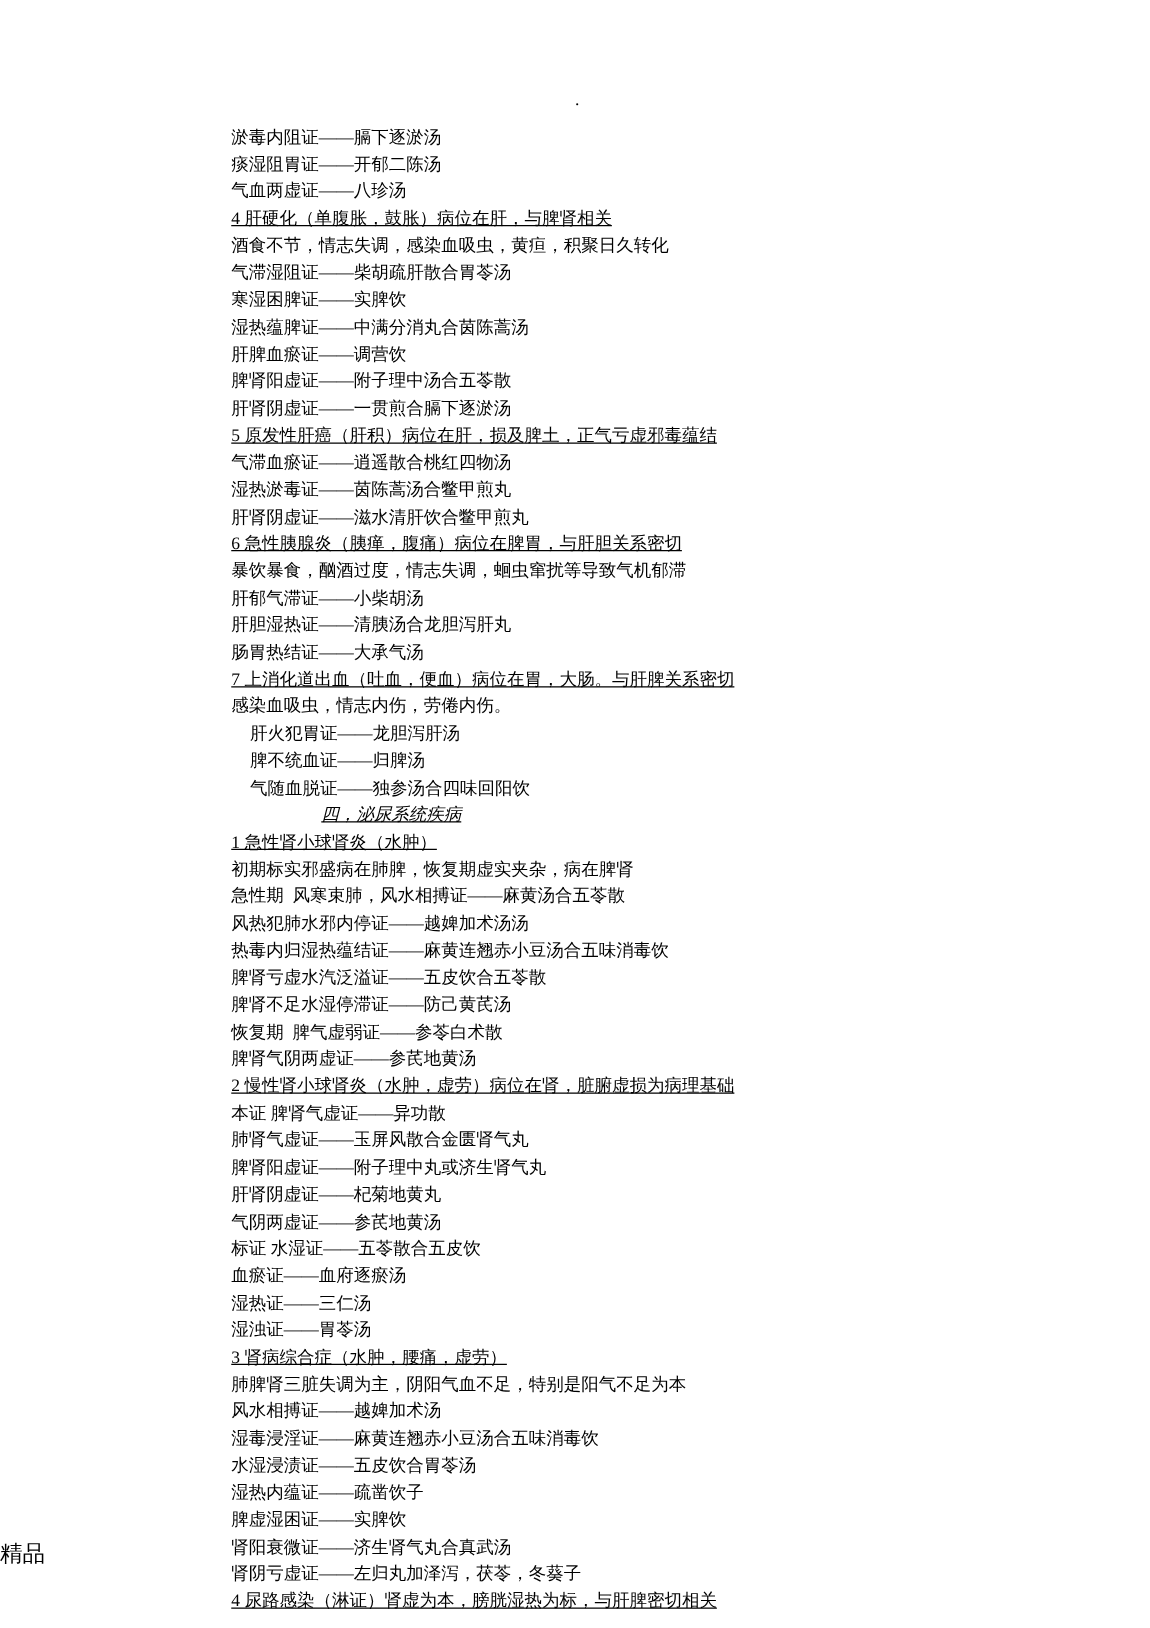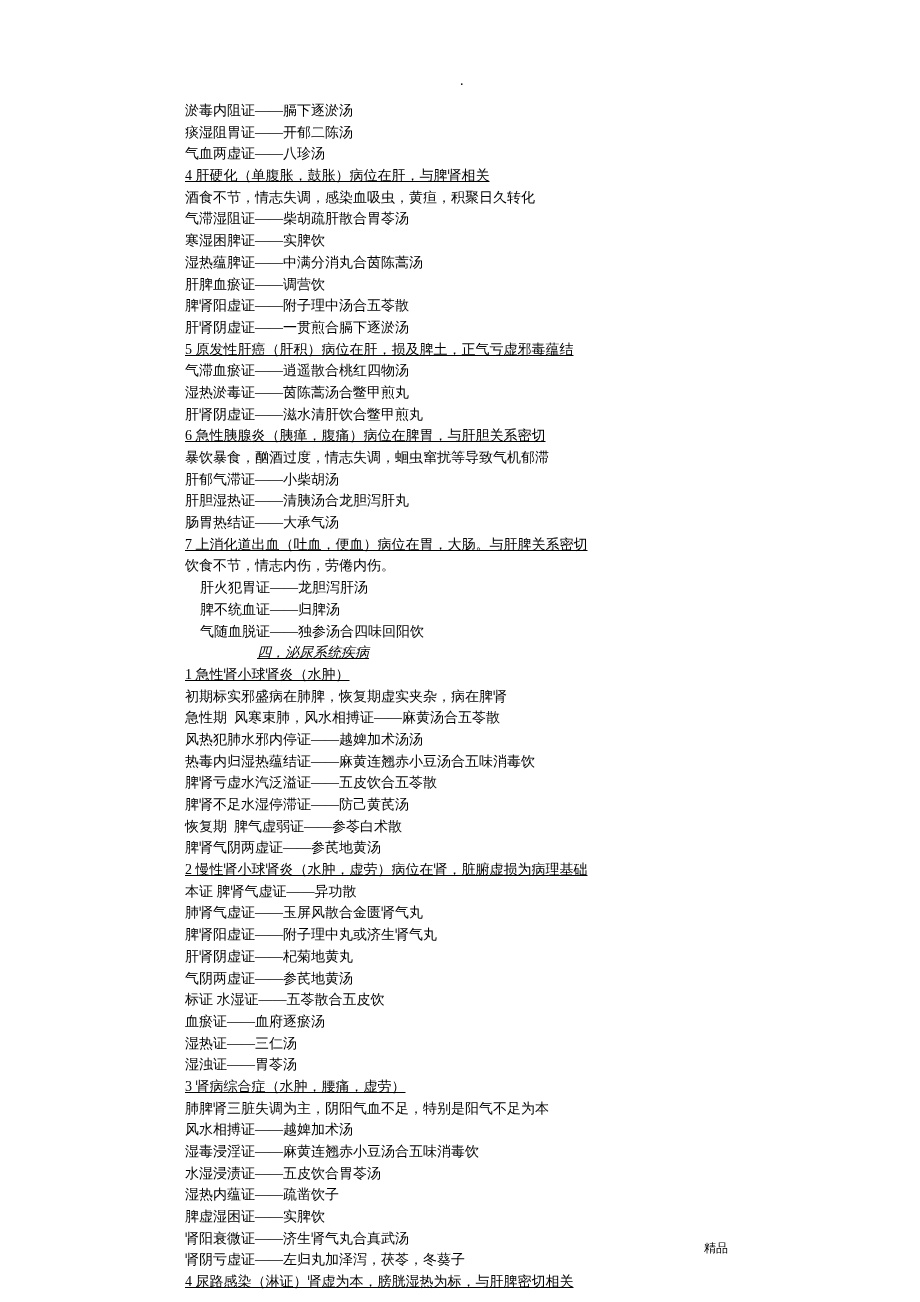--- a/index.html
+++ b/index.html
@@ -51,7 +51,7 @@
     <div class="line ">肝胆湿热证——清胰汤合龙胆泻肝丸</div>
     <div class="line ">肠胃热结证——大承气汤</div>
     <div class="line u">7 上消化道出血（吐血，便血）病位在胃，大肠。与肝脾关系密切</div>
-    <div class="line ">饮食不节，情志内伤，劳倦内伤。</div>
+    <div class="line ">感染血吸虫，情志内伤，劳倦内伤。</div>
     <div class="line indent1">肝火犯胃证——龙胆泻肝汤</div>
     <div class="line indent1">脾不统血证——归脾汤</div>
     <div class="line indent1">气随血脱证——独参汤合四味回阳饮</div>

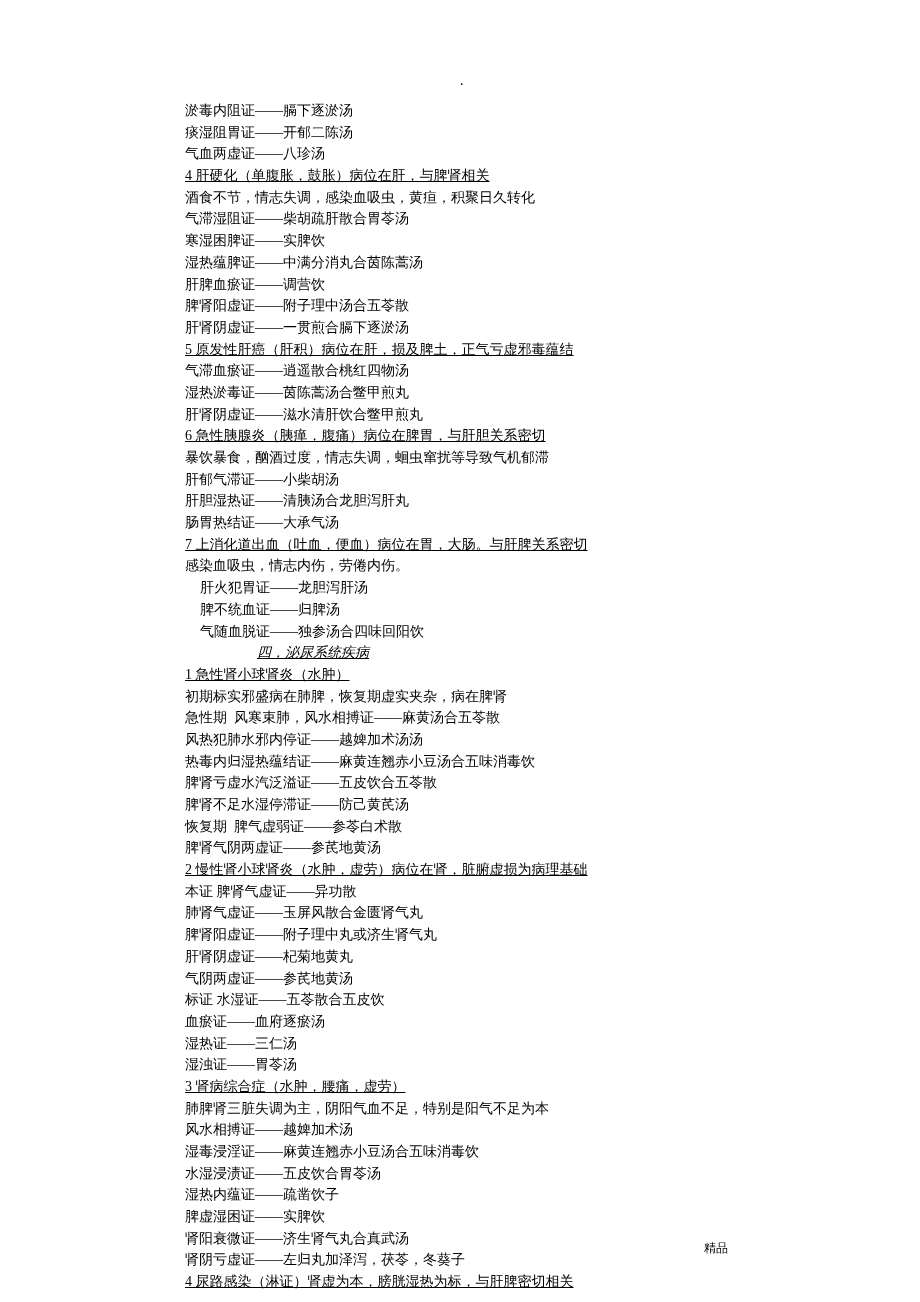--- a/index.html
+++ b/index.html
@@ -22,7 +22,7 @@
   .indent1 { padding-left: 15px; }
   .indent2 { padding-left: 72px; font-style: italic; }
   .top-dot { position: absolute; top: 70px; left: 460px; font-size: 14px; color: #000; }
-  .bottom-label { position: absolute; bottom: 44px; left: 0; width: 728px; text-align: right; font-size: 12px; }
+  .bottom-label { position: absolute; bottom: 44px; left: 0; width: 728px; text-align: left; font-size: 18px; }
 </style>
 </head>
 <body>

